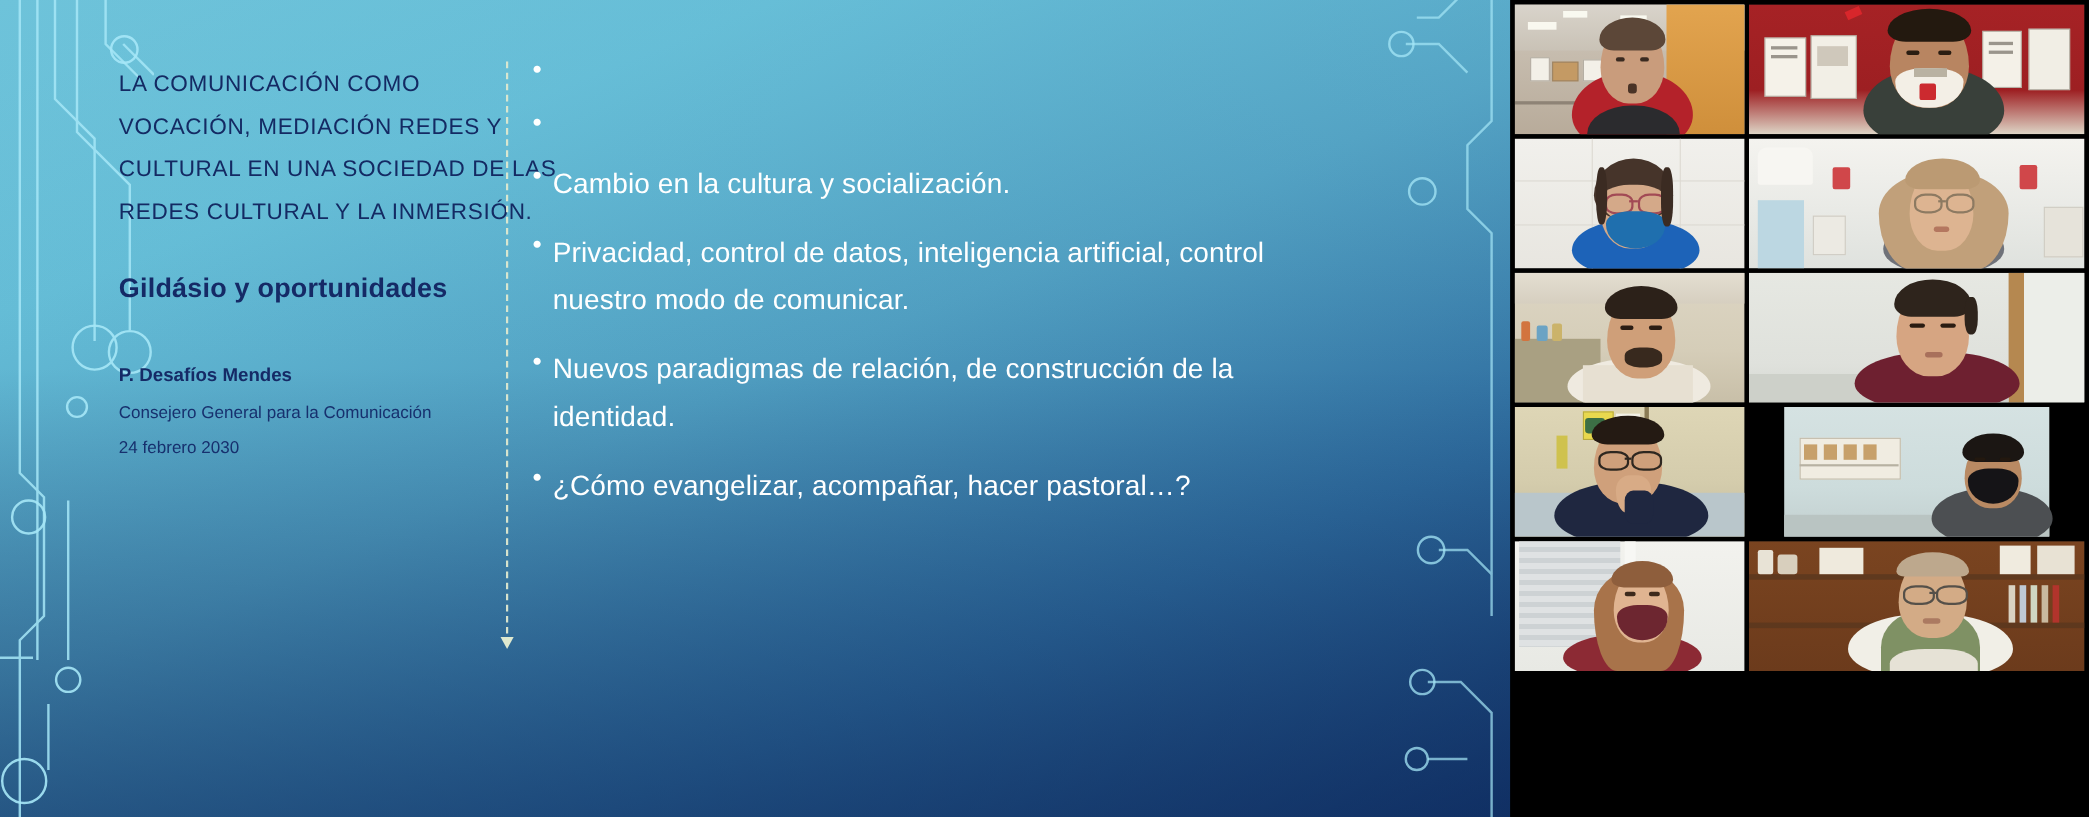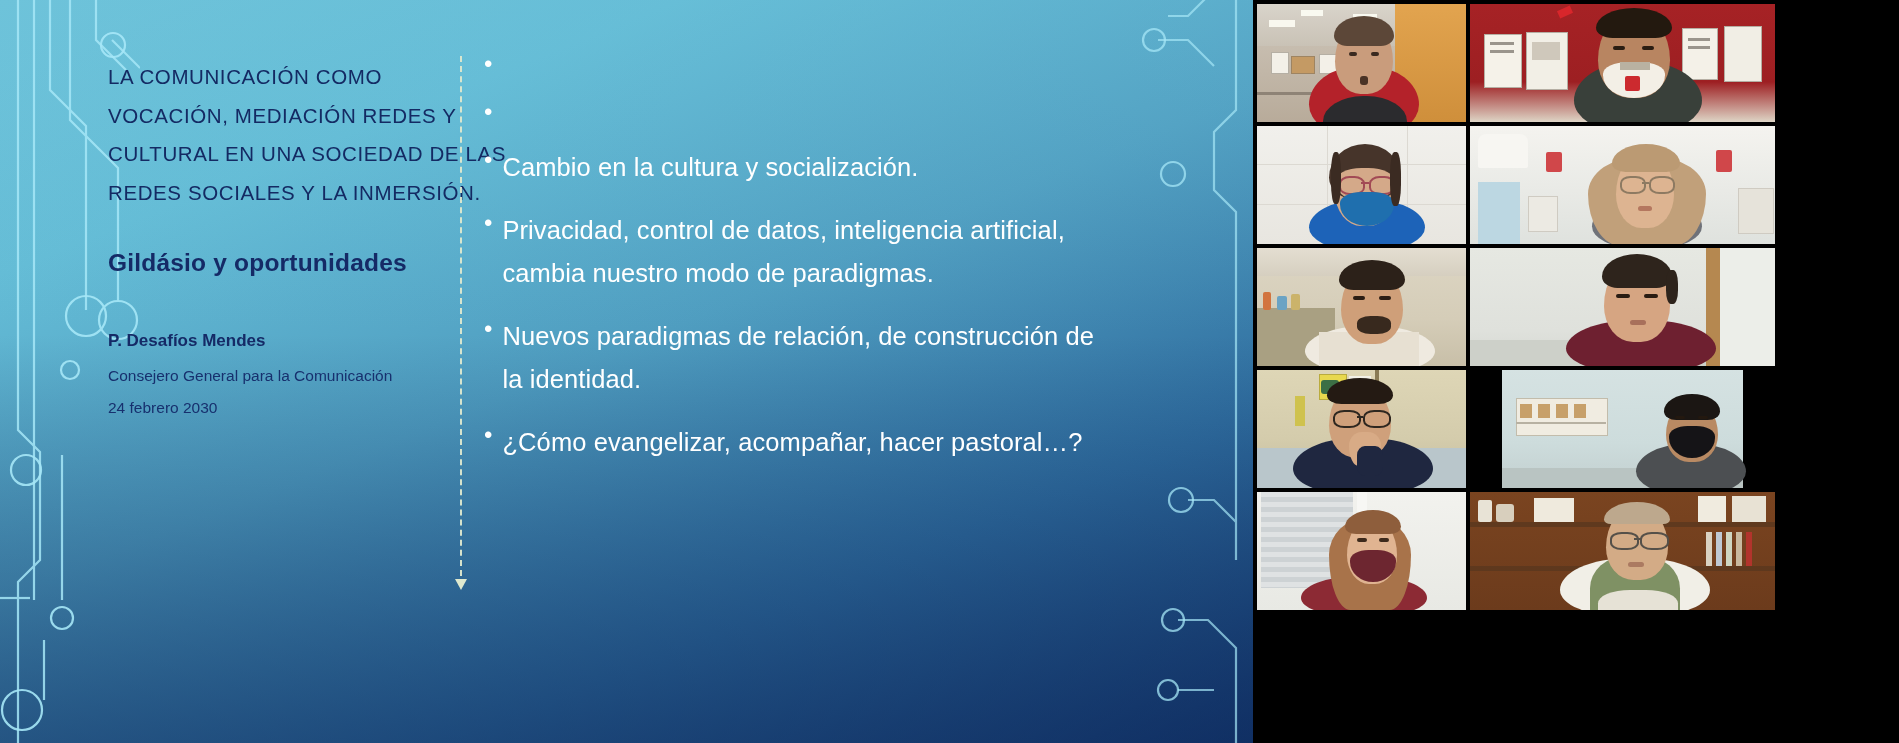--- a/index.html
+++ b/index.html
@@ -7,7 +7,7 @@
   .screen{position:relative;width:1899px;height:743px;display:flex;}
 
   
-  .slide{position:relative;width:1253px;height:743px;overflow:hidden;
+  .slide{position:relative;width:1373px;height:743px;overflow:hidden;
          background:linear-gradient(158deg,#6ec3da 0%,#64bcd6 22%,#4f9dc0 48%,#2f6d9f 74%,#14366d 100%);}
   .slide .grad-overlay{position:absolute;inset:0;
          background:linear-gradient(180deg,rgba(110,195,218,.25) 0%,rgba(40,100,150,0) 45%,rgba(13,42,92,.55) 100%);

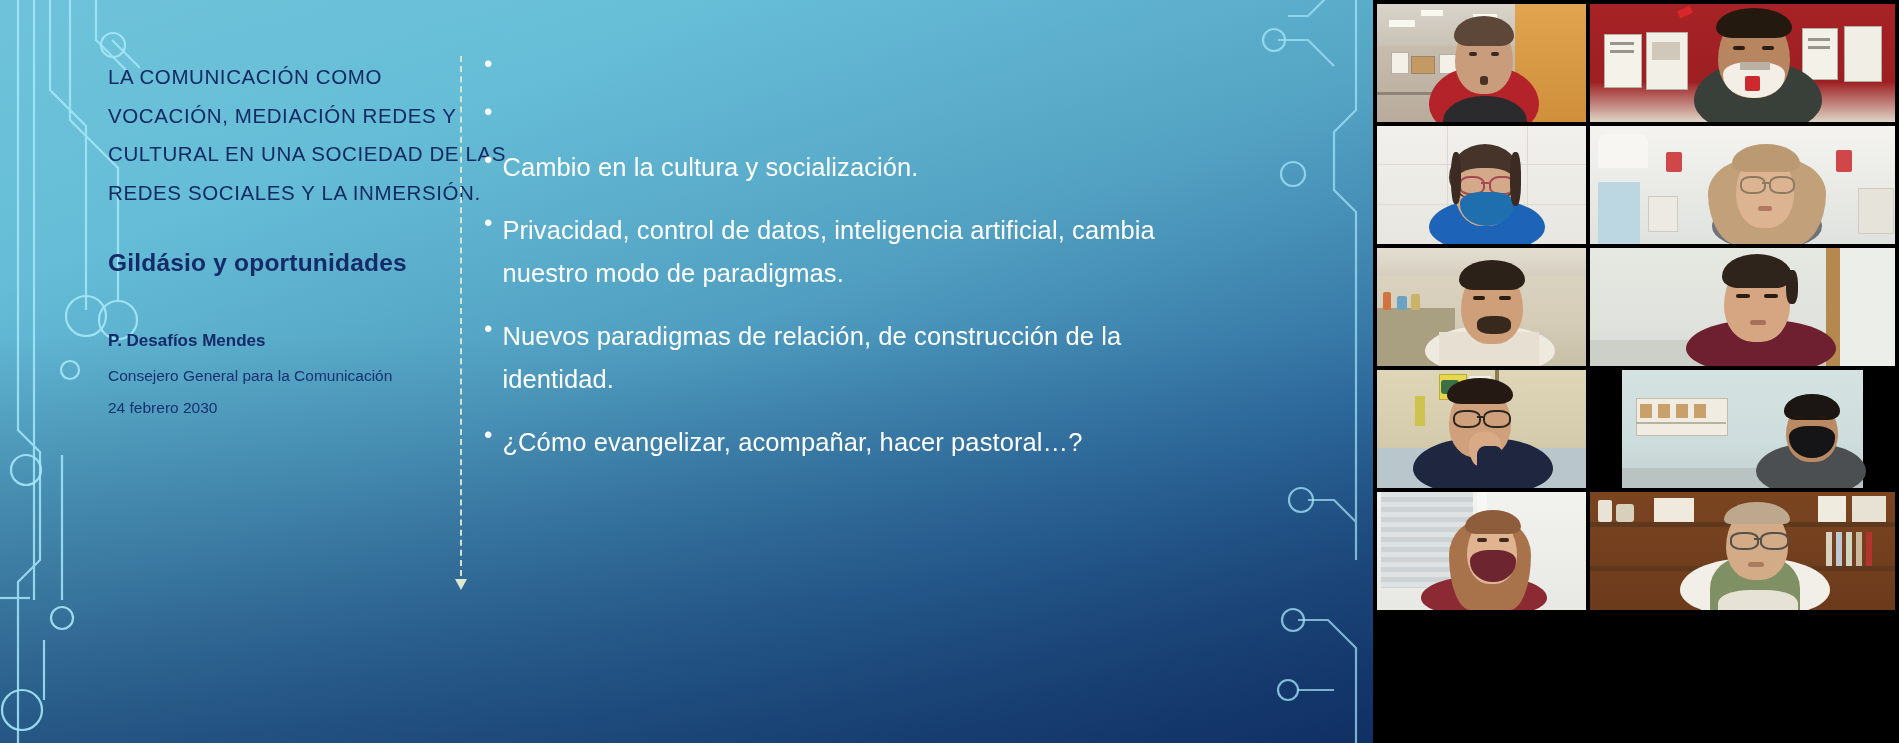--- a/index.html
+++ b/index.html
@@ -118,7 +118,7 @@
           <span class="tl">LA COMUNICACIÓN COMO</span>
           <span class="tl">VOCACIÓN, MEDIACIÓN REDES Y</span>
           <span class="tl">CULTURAL  EN UNA SOCIEDAD  DE LAS</span>
-          <span class="tl">REDES SOCIALES Y LA INMERSIÓN.</span>
+          <span class="tl">REDES CULTURAL Y LA INMERSIÓN.</span>
         </div>
         <div class="subtitle">Gildásio y oportunidades</div>
         <div class="author">P. Desafíos Mendes</div>

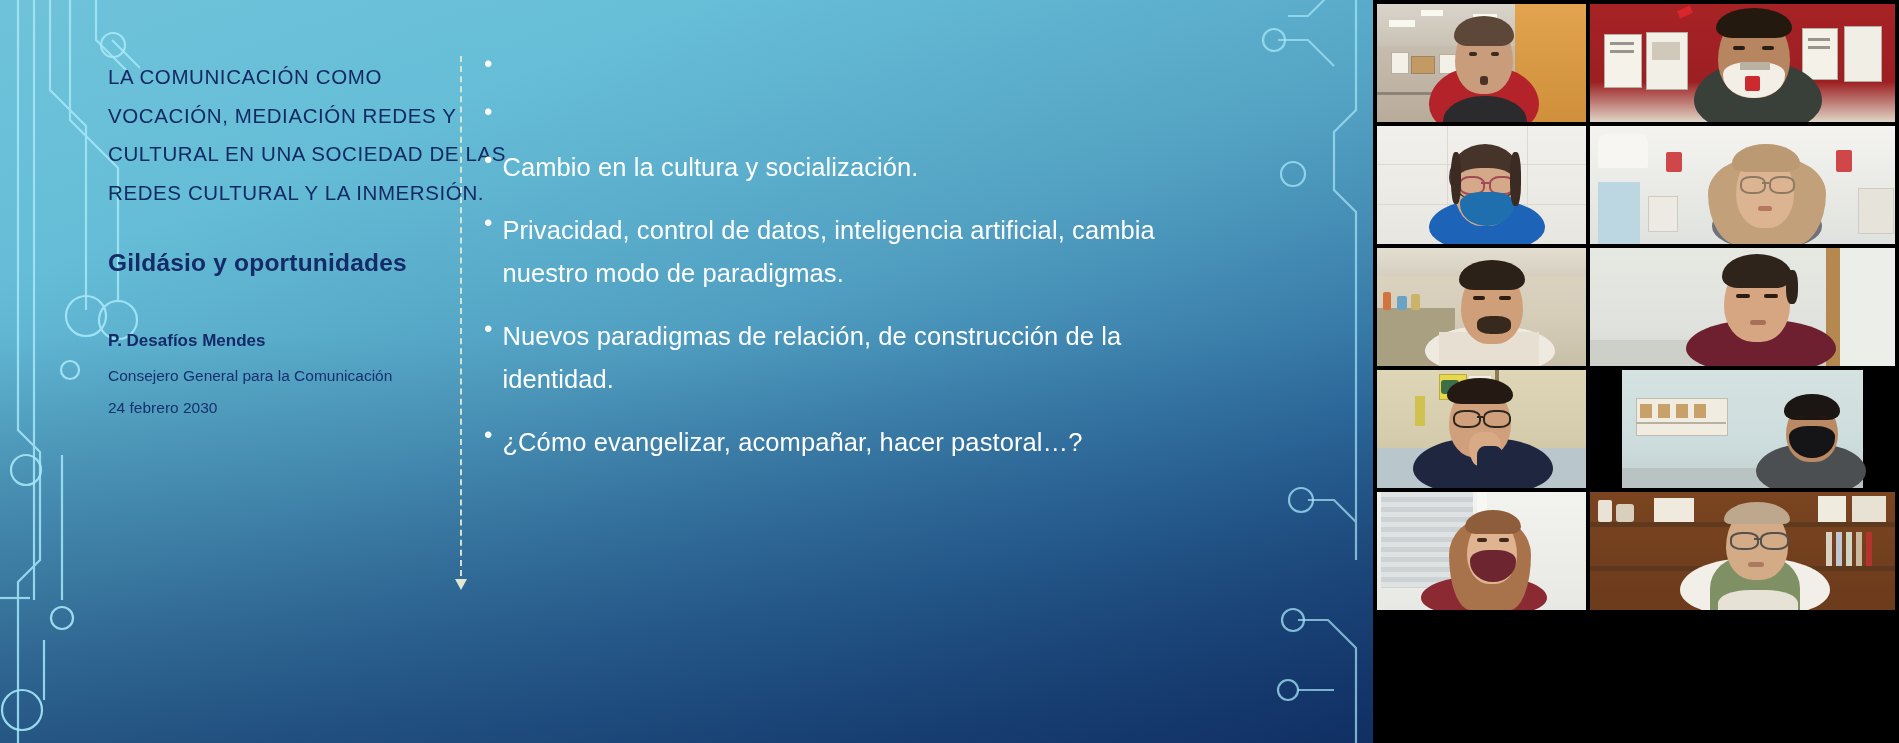--- a/index.html
+++ b/index.html
@@ -144,7 +144,7 @@
         </div>
         <div class="bullet">
           <span class="dot">•</span>
-          <span class="btxt">Privacidad, control de datos, inteligencia artificial, cambia nuestro modo de paradigmas.</span>
+          <span class="btxt">Privacidad, control de datos, inteligencia artificial, control nuestro modo de comunicar.</span>
         </div>
         <div class="bullet">
           <span class="dot">•</span>

